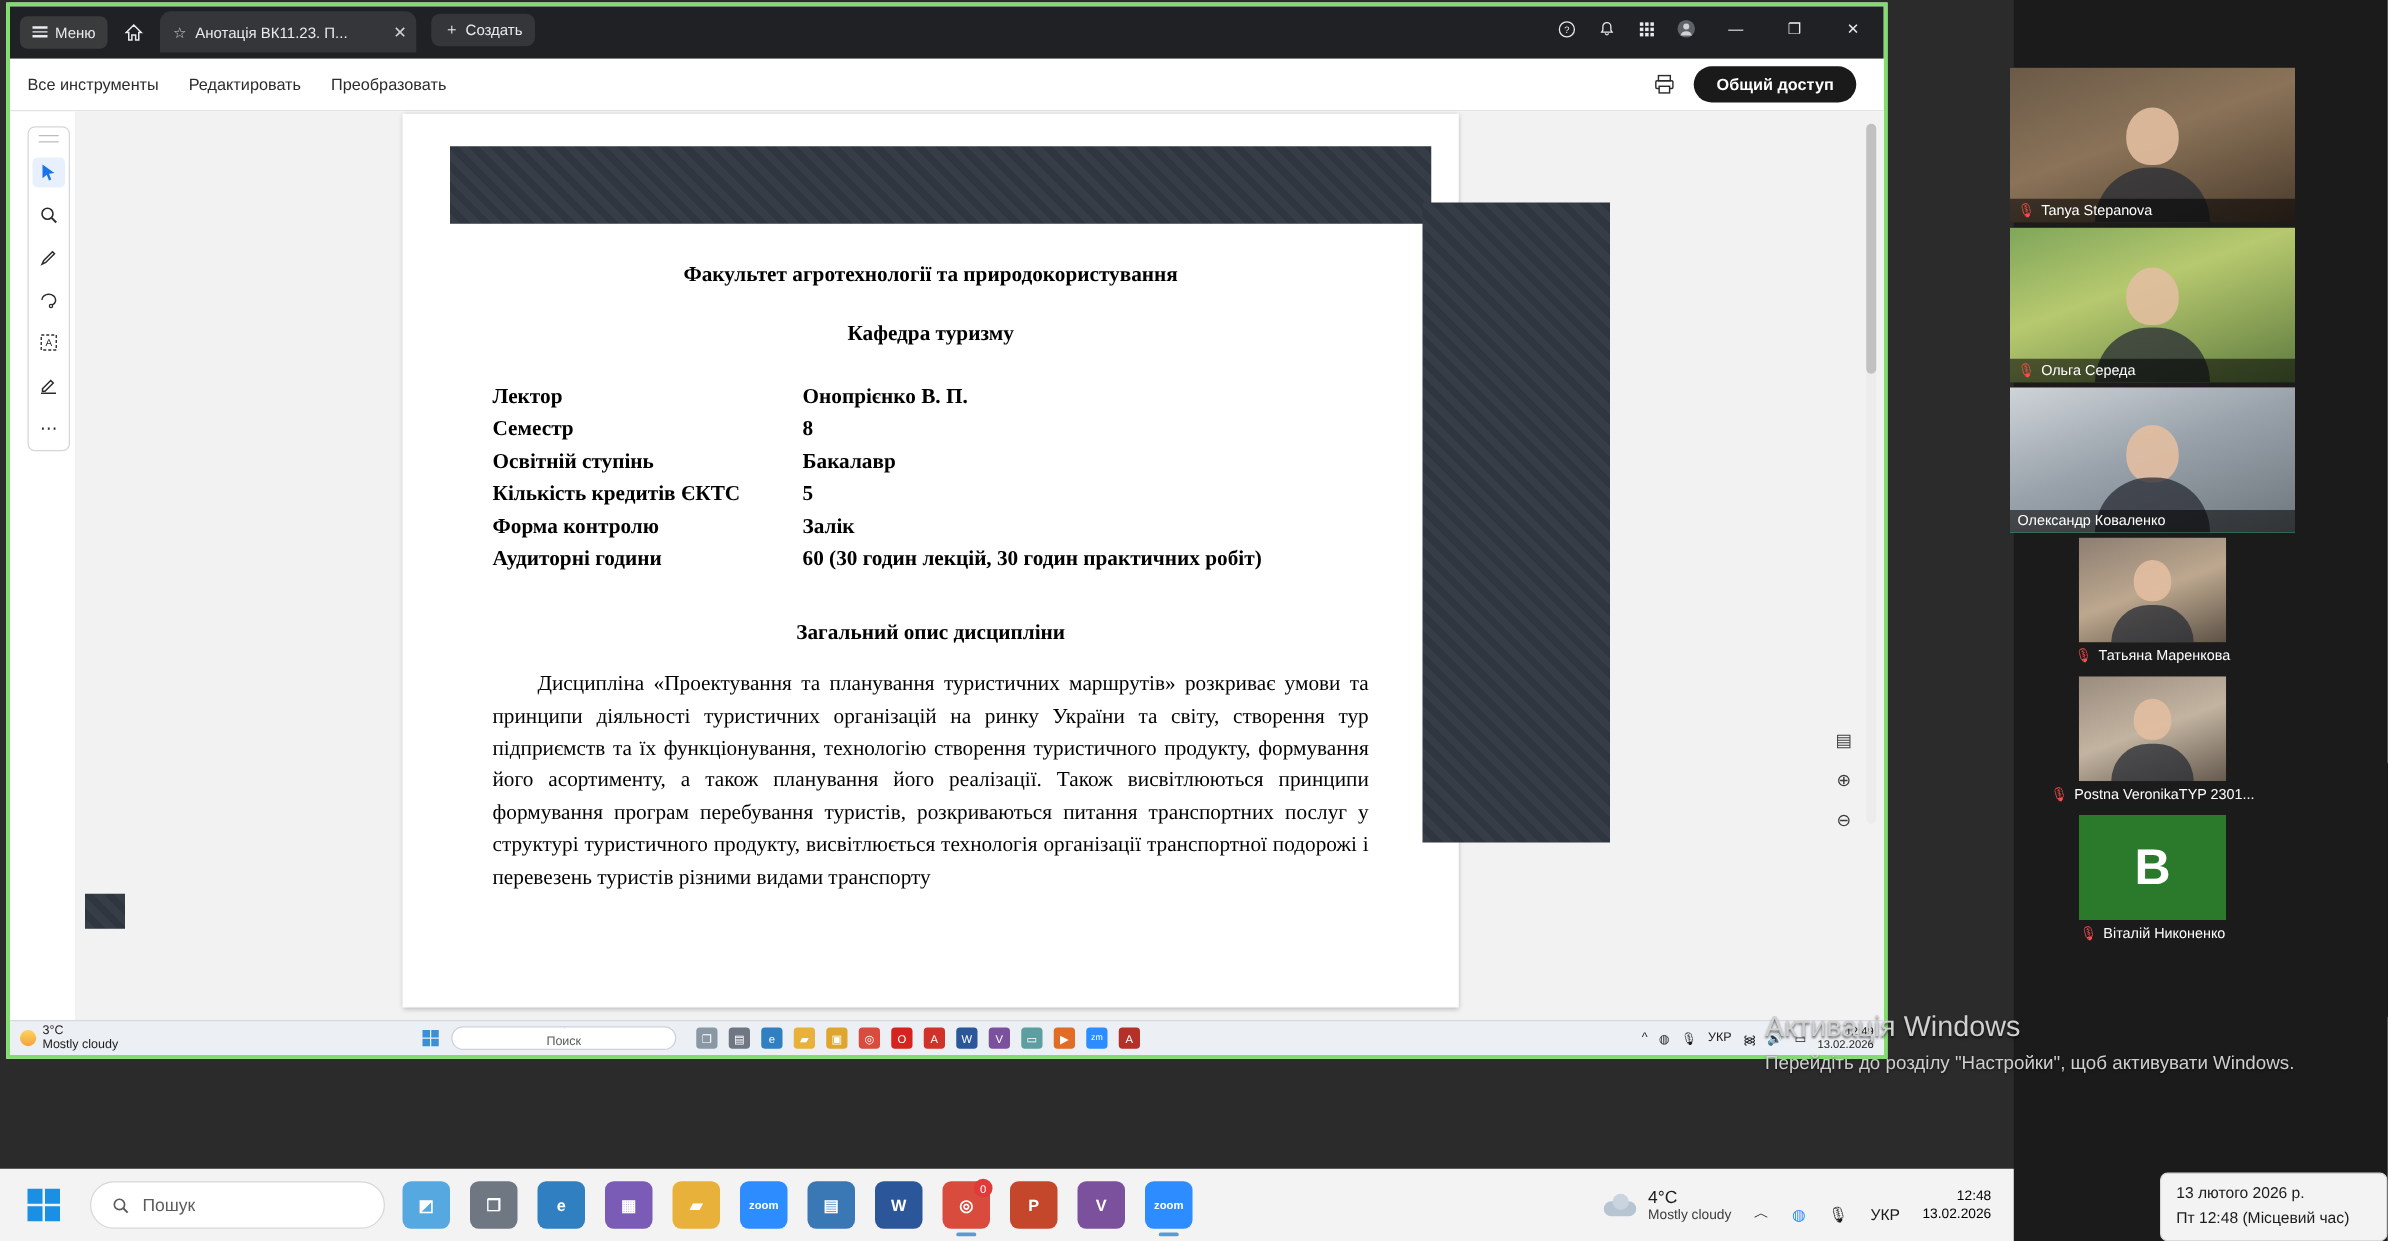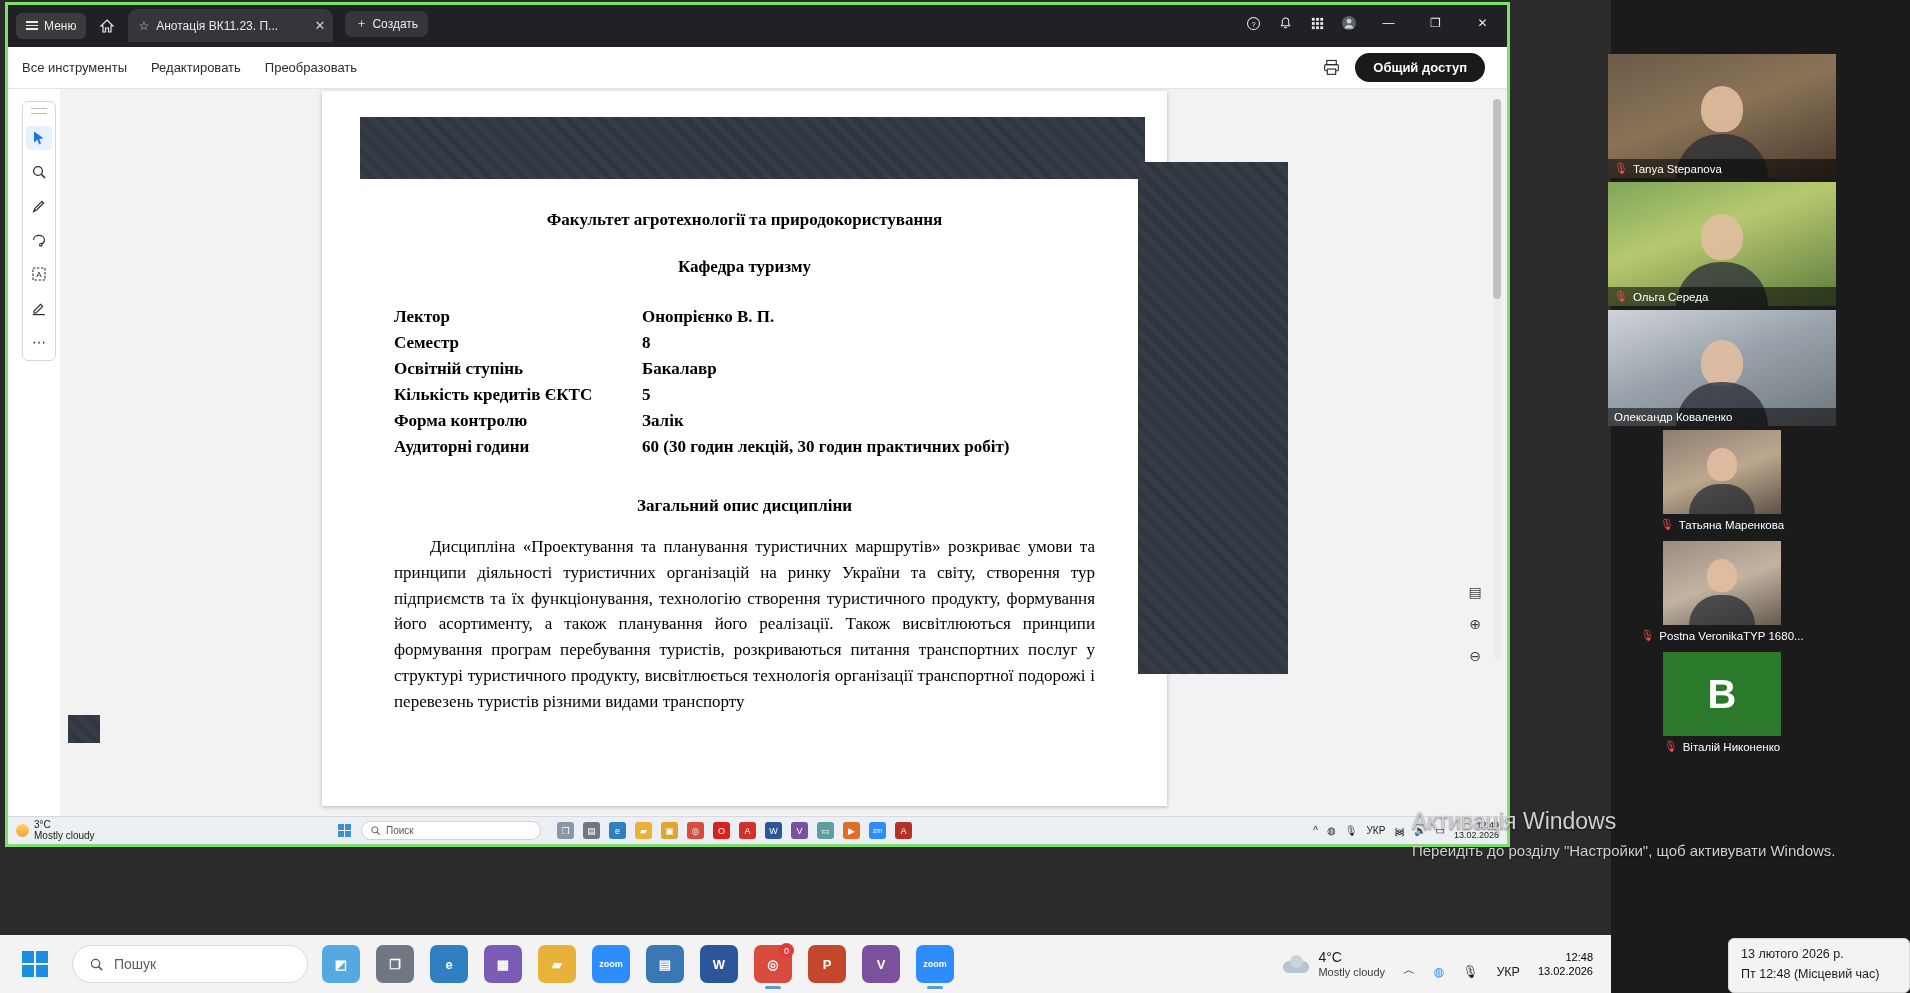--- a/index.html
+++ b/index.html
@@ -572,7 +572,7 @@
     </div>
     <div class="name-under">
       <span class="mute-ico">🎙</span>
-      <span>Postna VeronikaTYP 1680...</span>
+      <span>Postna VeronikaTYP 2301...</span>
     </div>
 
     <div class="tile small">

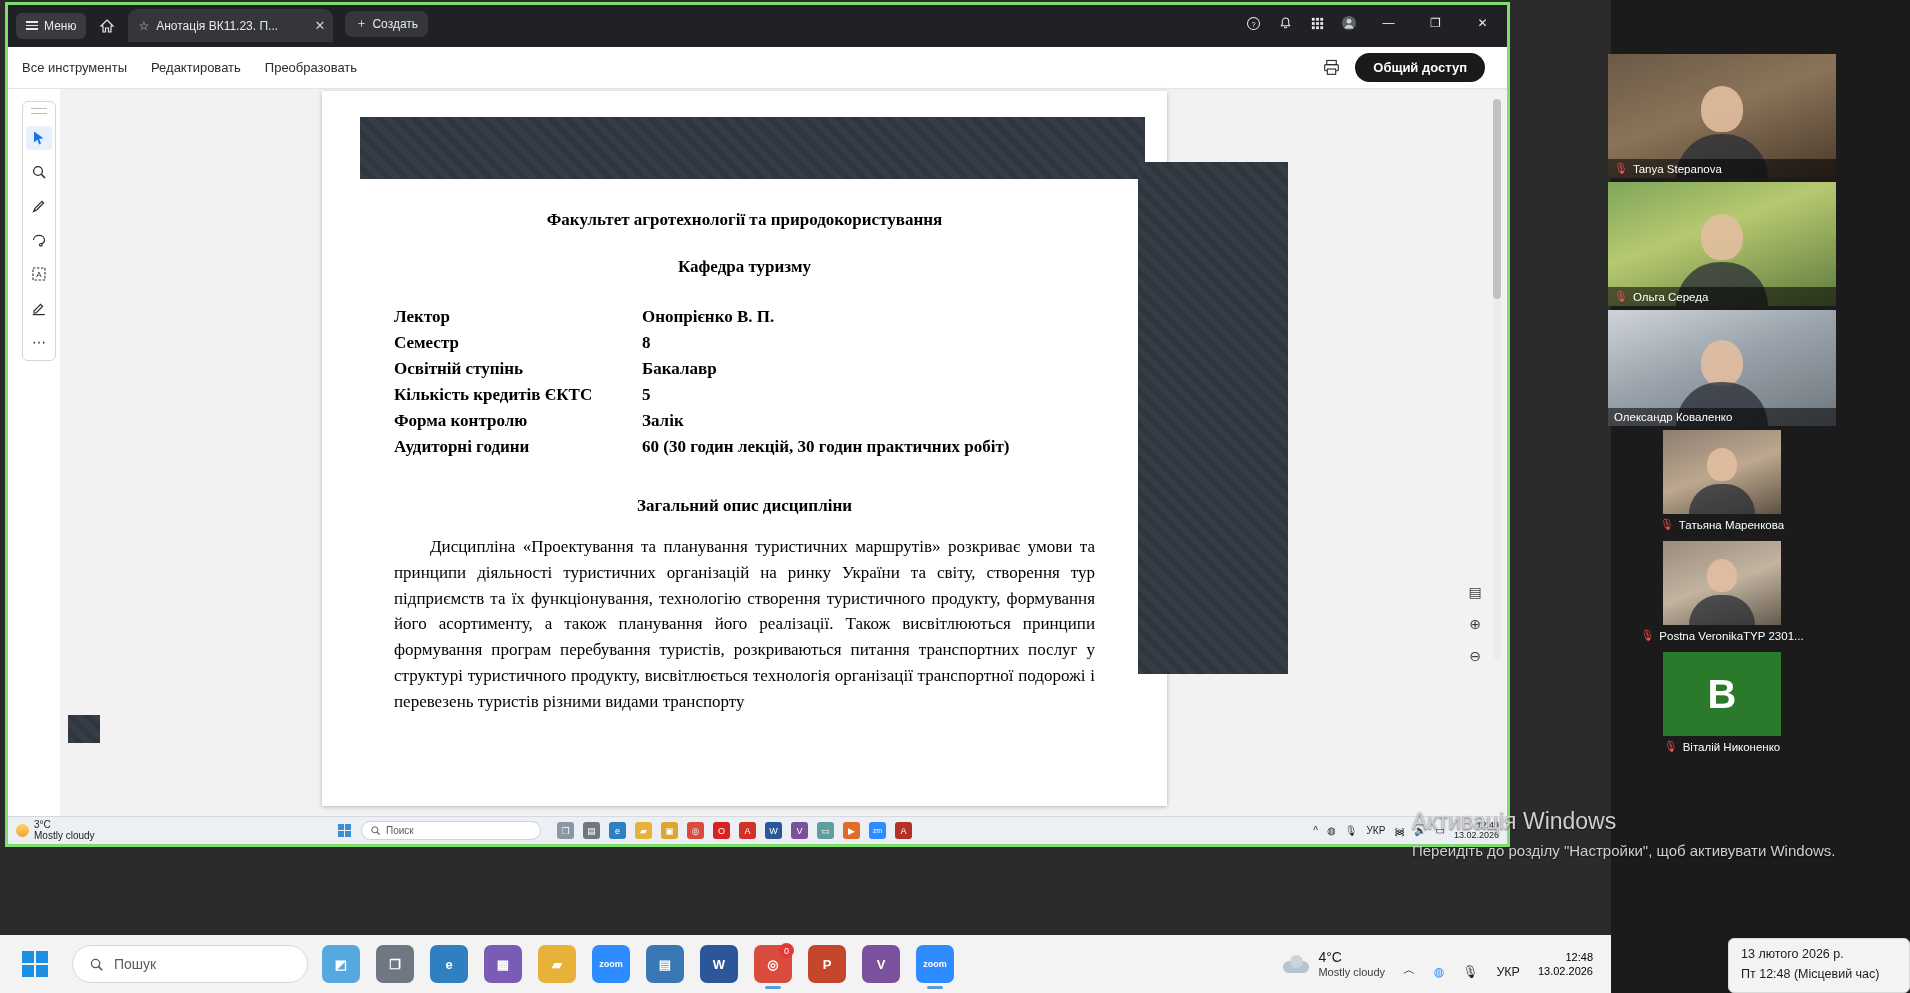--- a/index.html
+++ b/index.html
@@ -164,7 +164,7 @@
   .win-logo-mini span { background:#3b8fd4; }
   .search-mini {
     display:flex; align-items:center; gap:5px; width: 180px; height: 19px;
-    background:#fff; border:1px solid #cdd2d8; border-radius: 10px; padding: 0 8px; color:#5a5a5a;
+    background:#fff; border:1px solid #cdd2d8; border-radius: 10px; padding: 0 8px; color:#5a5a5a;flex-direction:column;
   }
   .tb-icons { display:flex; align-items:center; gap: 9px; margin-left: 6px; }
   .tb-ico { width: 17px; height: 17px; border-radius: 3px; display:flex; align-items:center; justify-content:center; font-size: 9px; color:#fff; }

